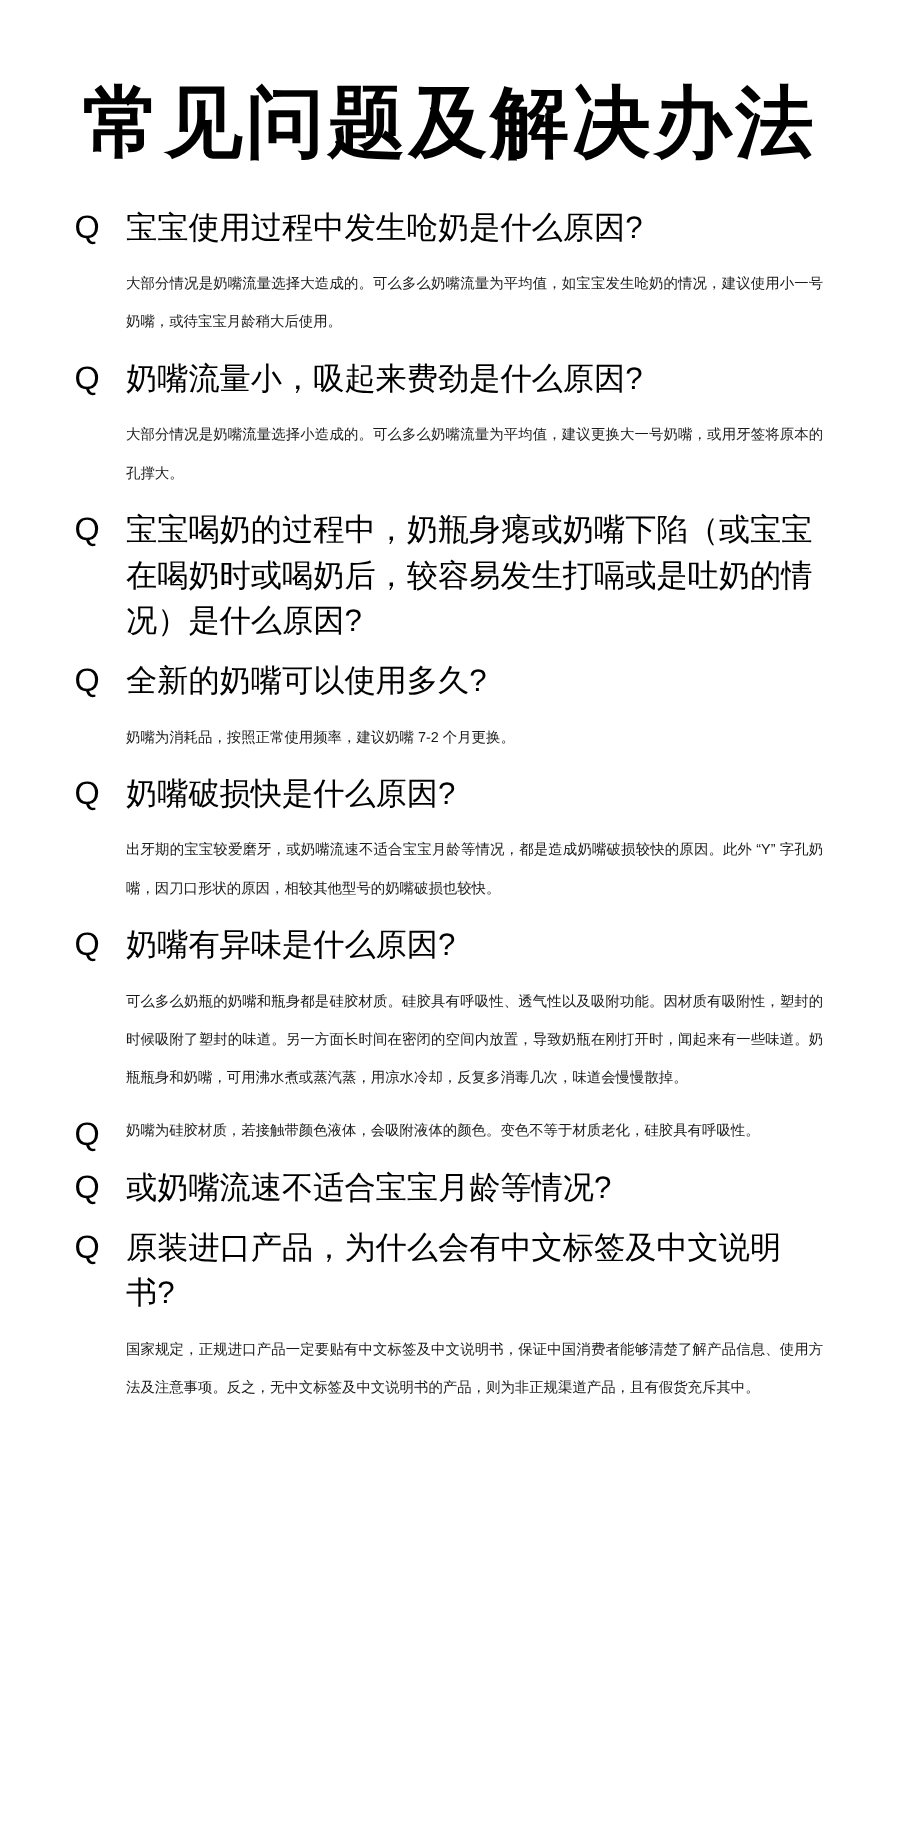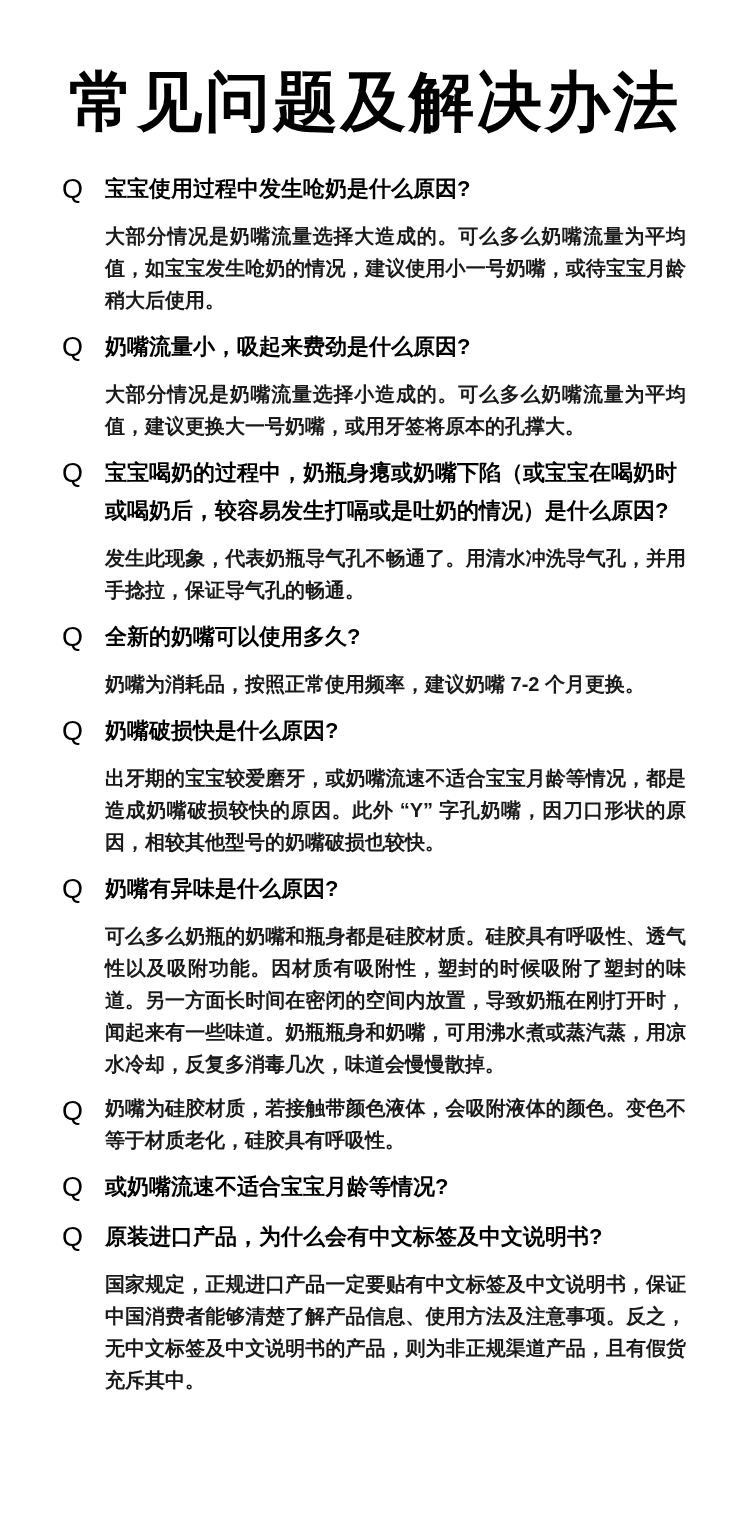--- a/index.html
+++ b/index.html
@@ -47,9 +47,9 @@
     color: #000000;
   }
   .question {
-    font-size: 22px;
+    font-size: 26px;
     line-height: 38px;
-    font-weight: 700;
+    font-weight: 400;
     color: #000000;
     margin: 0 0 12px 0;
   }

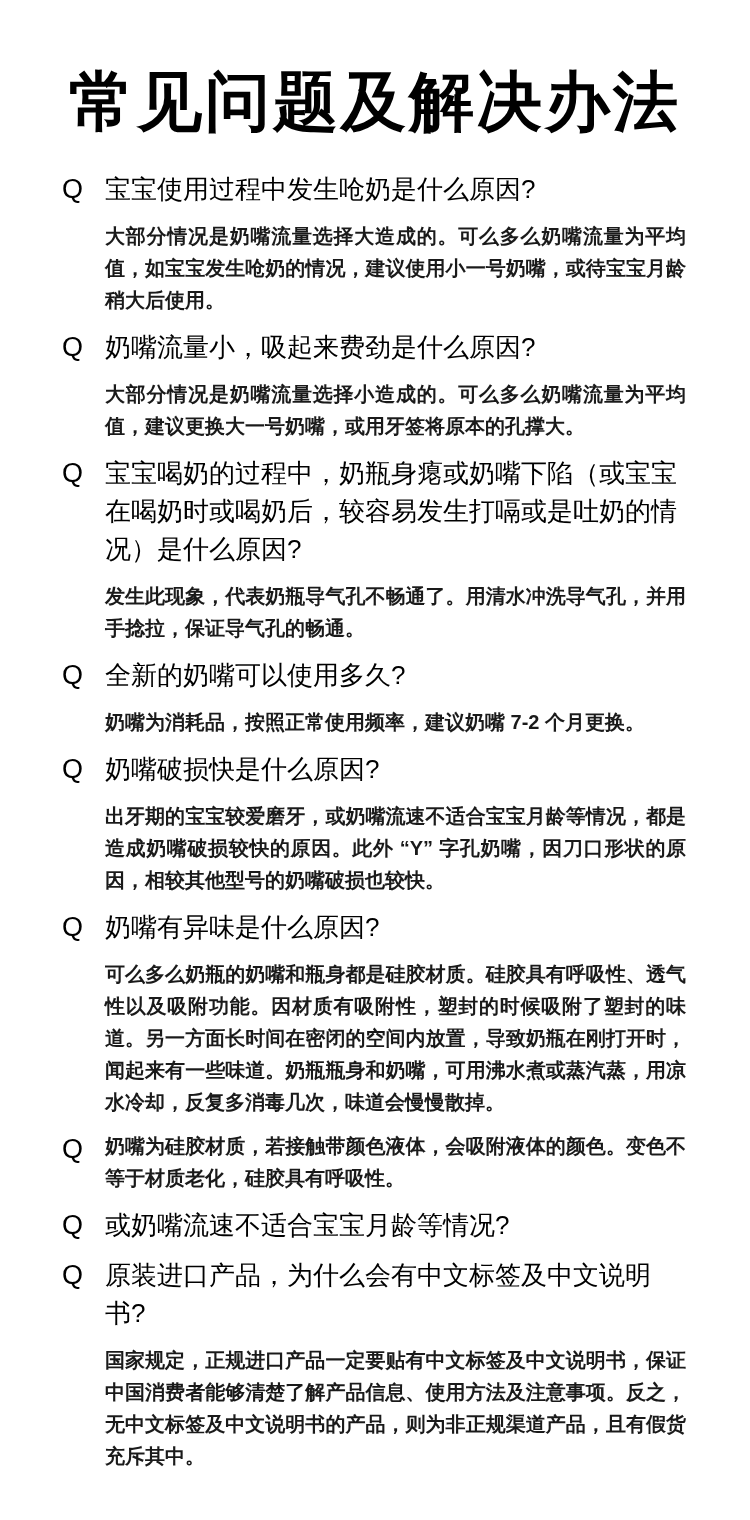--- a/index.html
+++ b/index.html
@@ -54,9 +54,9 @@
     margin: 0 0 12px 0;
   }
   .answer {
-    font-size: 20px;
+    font-size: 12px;
     line-height: 32px;
-    font-weight: 700;
+    font-weight: 400;
     color: #1a1a1a;
     margin: 0;
     text-align: justify;

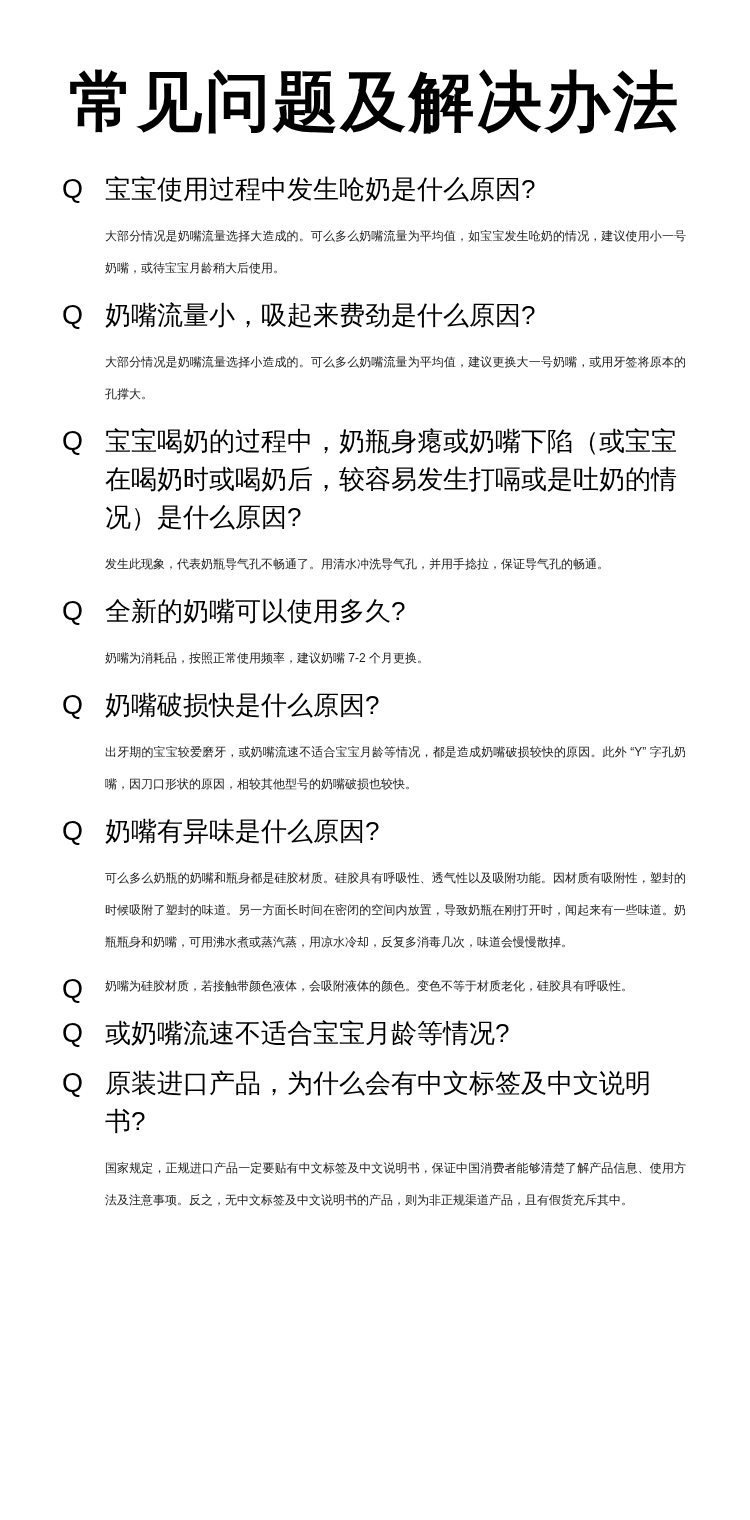--- a/index.html
+++ b/index.html
@@ -84,7 +84,6 @@
   <section class="faq-item">
     <span class="q-marker">Q</span>
     <h2 class="question">宝宝喝奶的过程中，奶瓶身瘪或奶嘴下陷（或宝宝在喝奶时或喝奶后，较容易发生打嗝或是吐奶的情况）是什么原因?</h2>
-    <p class="answer">发生此现象，代表奶瓶导气孔不畅通了。用清水冲洗导气孔，并用手捻拉，保证导气孔的畅通。</p>
   </section>
 
   <section class="faq-item">

